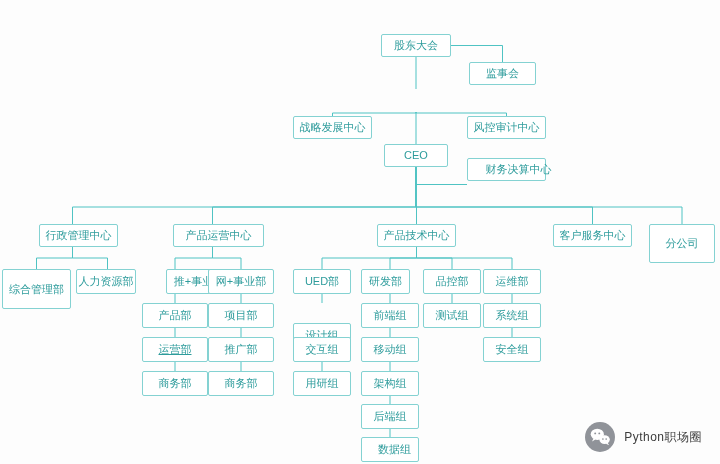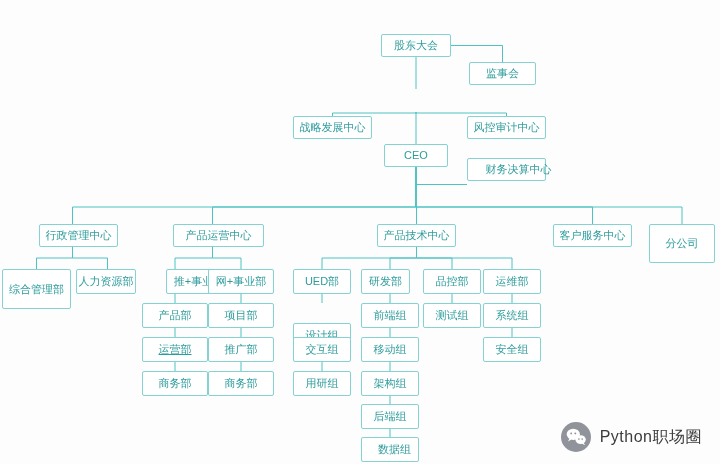--- a/index.html
+++ b/index.html
@@ -47,7 +47,7 @@
   }
   .wm-icon { display: inline-flex; }
   .wm-text {
-    font-size: 16px;
+    font-size: 12px;
     color: #3c3c3c;
     letter-spacing: 0.5px;
   }

